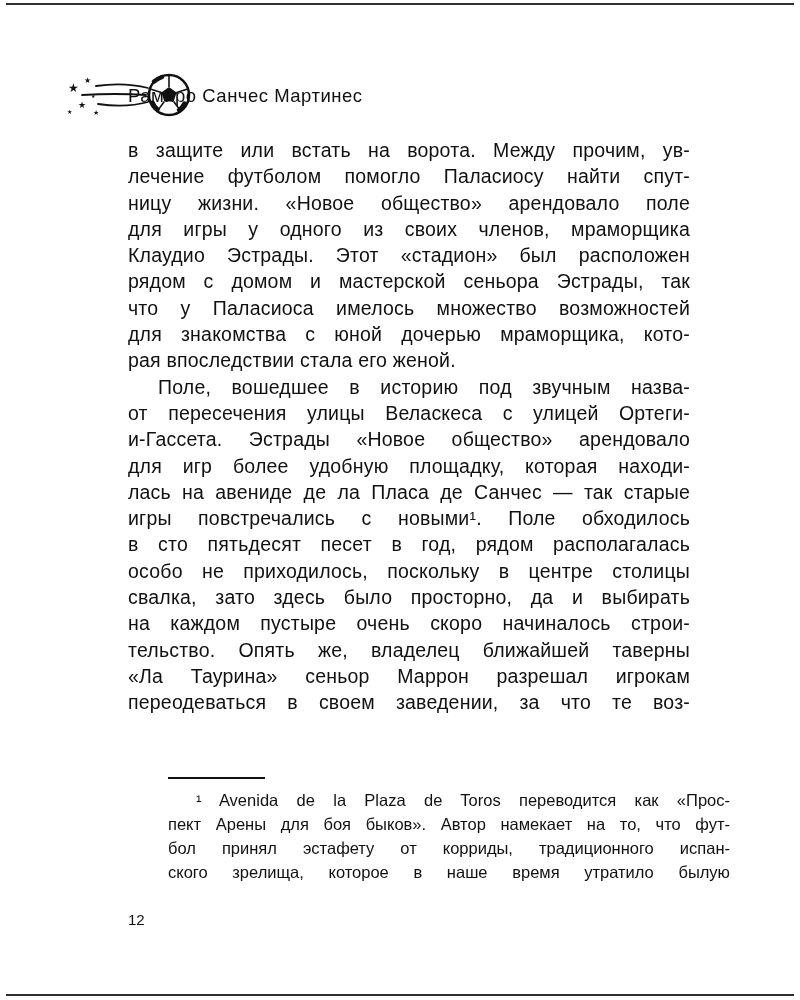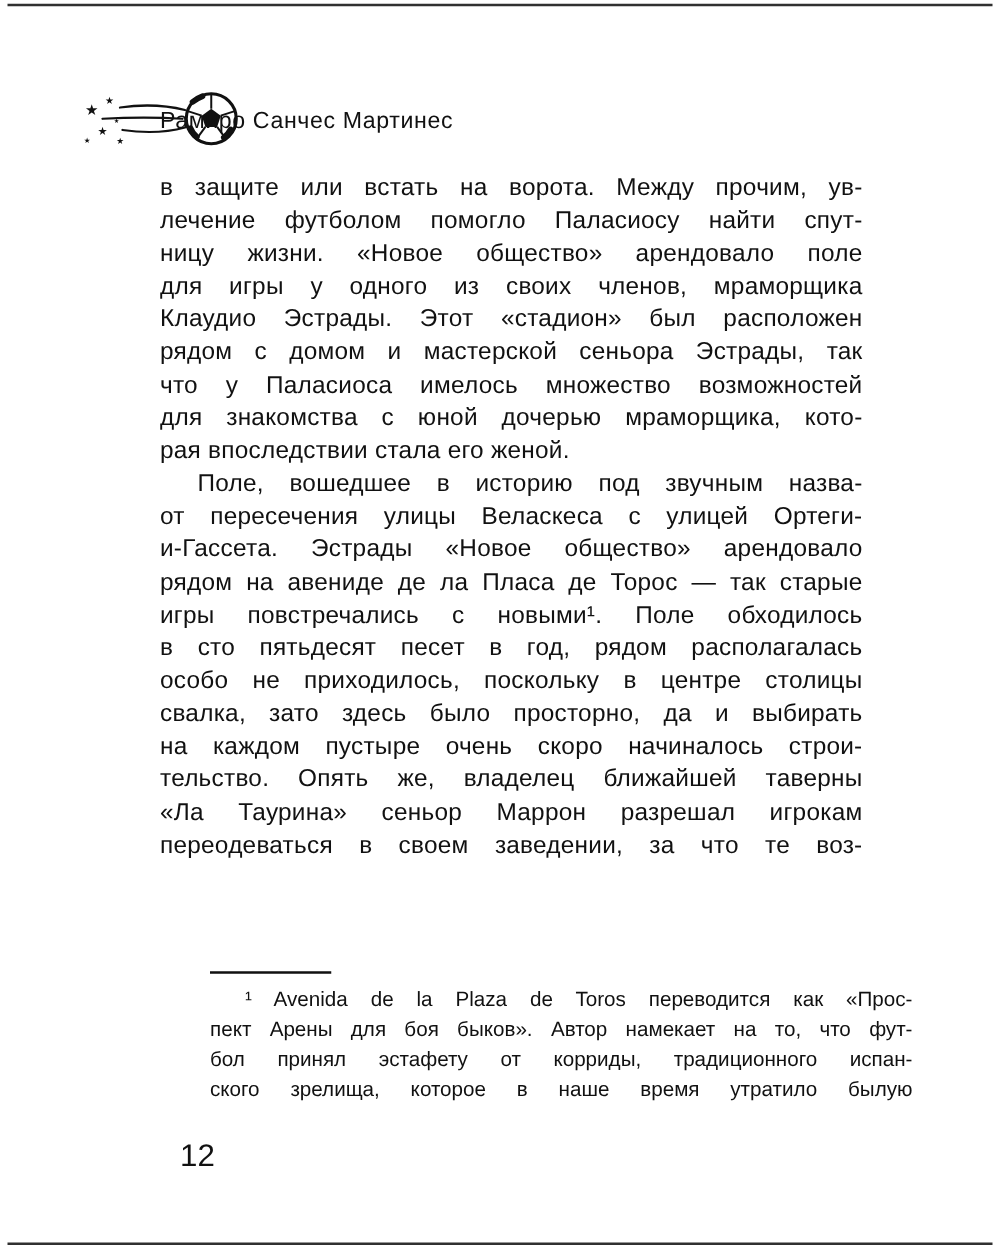--- a/index.html
+++ b/index.html
@@ -121,6 +121,7 @@
         <div class="line indent">Поле, вошедшее в историю под звучным назва-</div>
         <div class="line">от пересечения улицы Веласкеса с улицей Ортеги-</div>
         <div class="line">и-Гассета. Эстрады «Новое общество» арендовало</div>
+        <div class="line">для игр более удобную площадку, которая находи-</div>
         <div class="line">рядом на авениде де ла Пласа де Торос — так старые</div>
         <div class="line">игры повстречались с новыми¹. Поле обходилось</div>
         <div class="line">в сто пятьдесят песет в год, рядом располагалась</div>

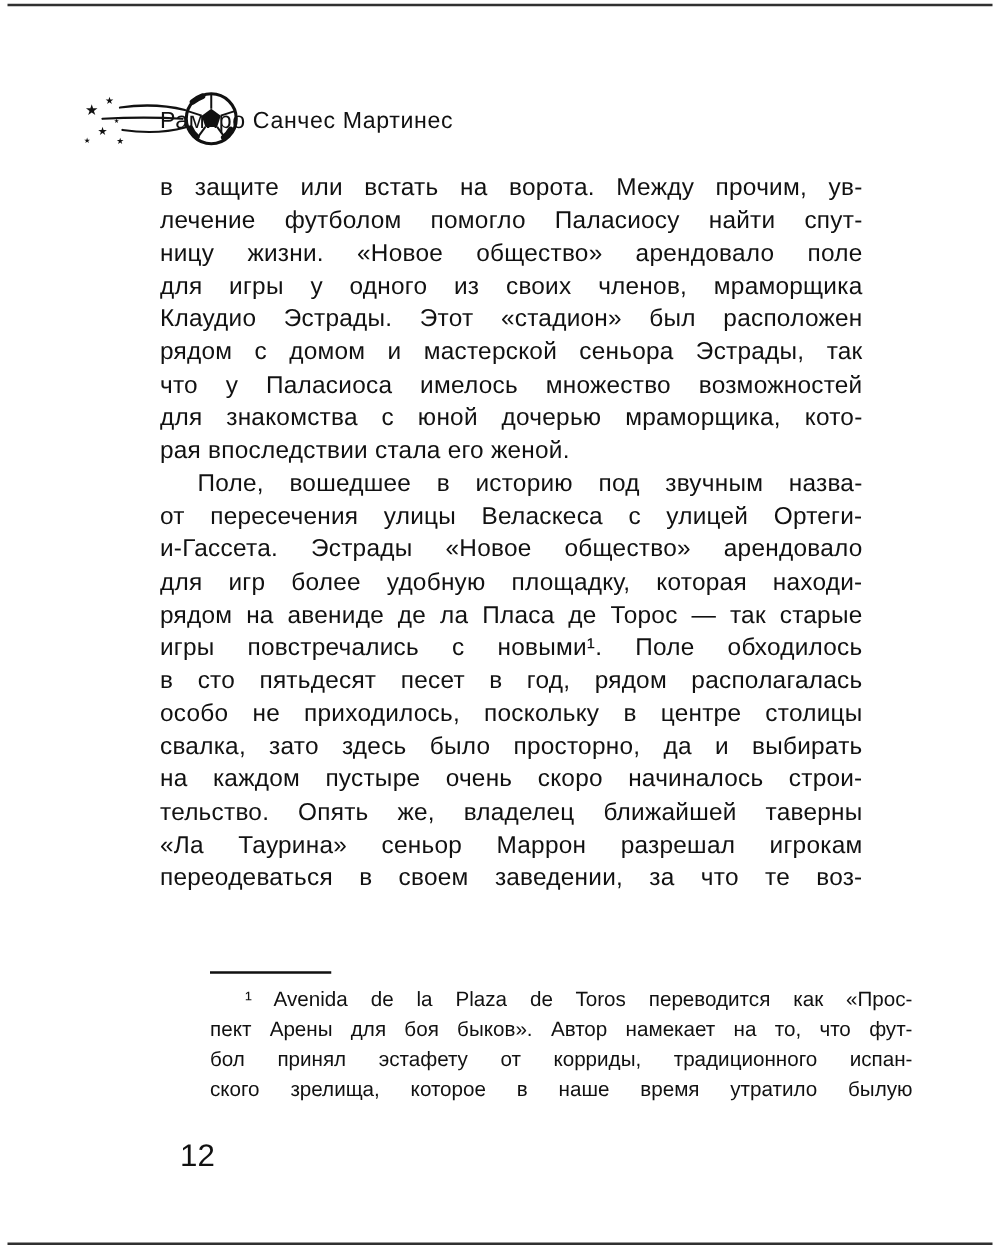--- a/index.html
+++ b/index.html
@@ -122,7 +122,7 @@
         <div class="line">от пересечения улицы Веласкеса с улицей Ортеги-</div>
         <div class="line">и-Гассета. Эстрады «Новое общество» арендовало</div>
         <div class="line">для игр более удобную площадку, которая находи-</div>
-        <div class="line">рядом на авениде де ла Пласа де Торос — так старые</div>
+        <div class="line">лась на авениде де ла Пласа де Санчес — так старые</div>
         <div class="line">игры повстречались с новыми¹. Поле обходилось</div>
         <div class="line">в сто пятьдесят песет в год, рядом располагалась</div>
         <div class="line">особо не приходилось, поскольку в центре столицы</div>

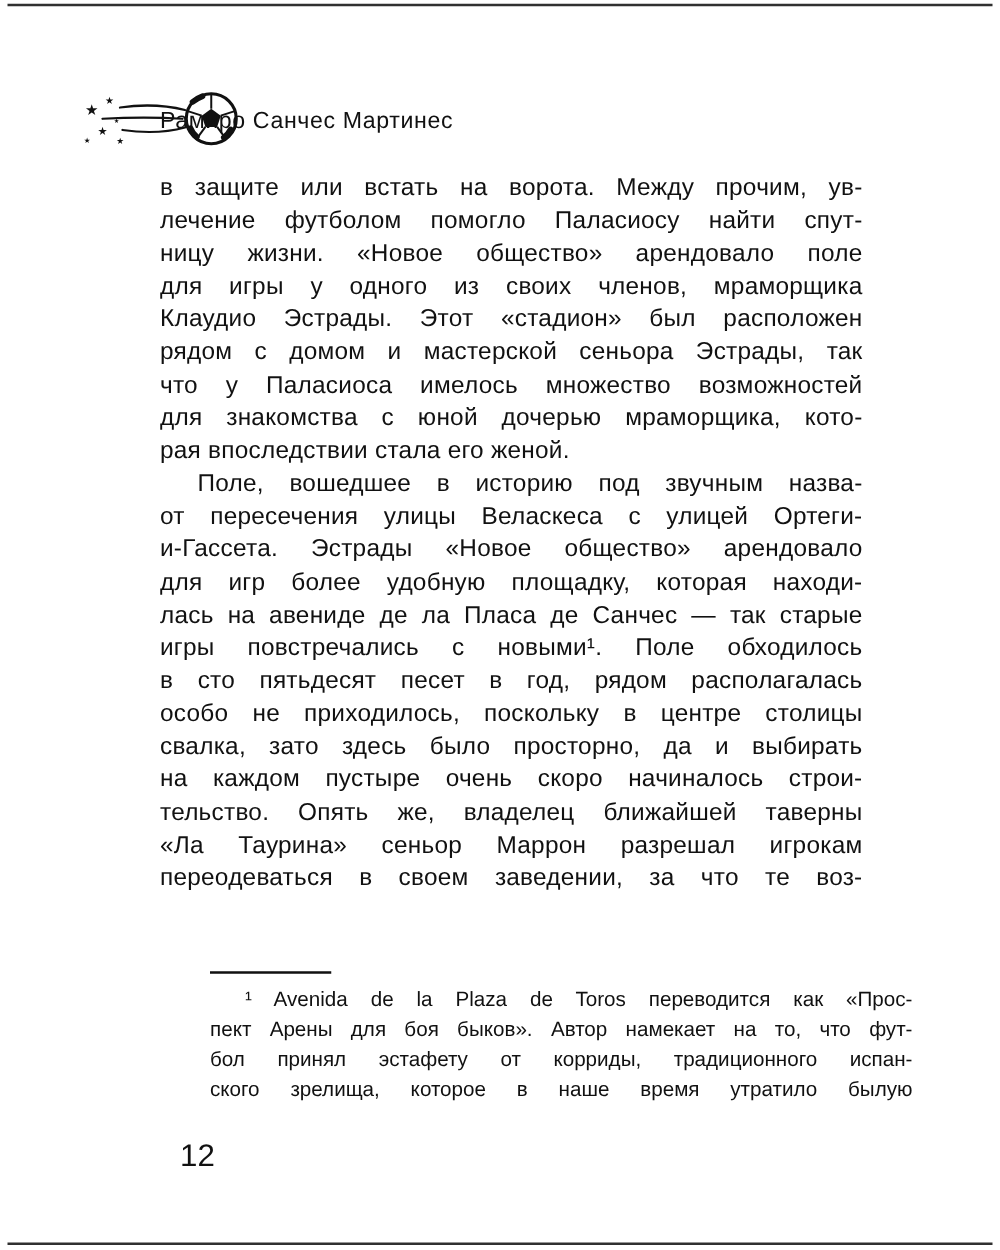--- a/index.html
+++ b/index.html
@@ -58,8 +58,7 @@
   .footnote .line.indent { text-indent: 28px; }
   .page-number {
     position: absolute; top: 911px; left: 128px;
-    font-size: 25px;
-    margin-left: 16px;
+    font-size: 15px;
   }
 </style>
 </head>

